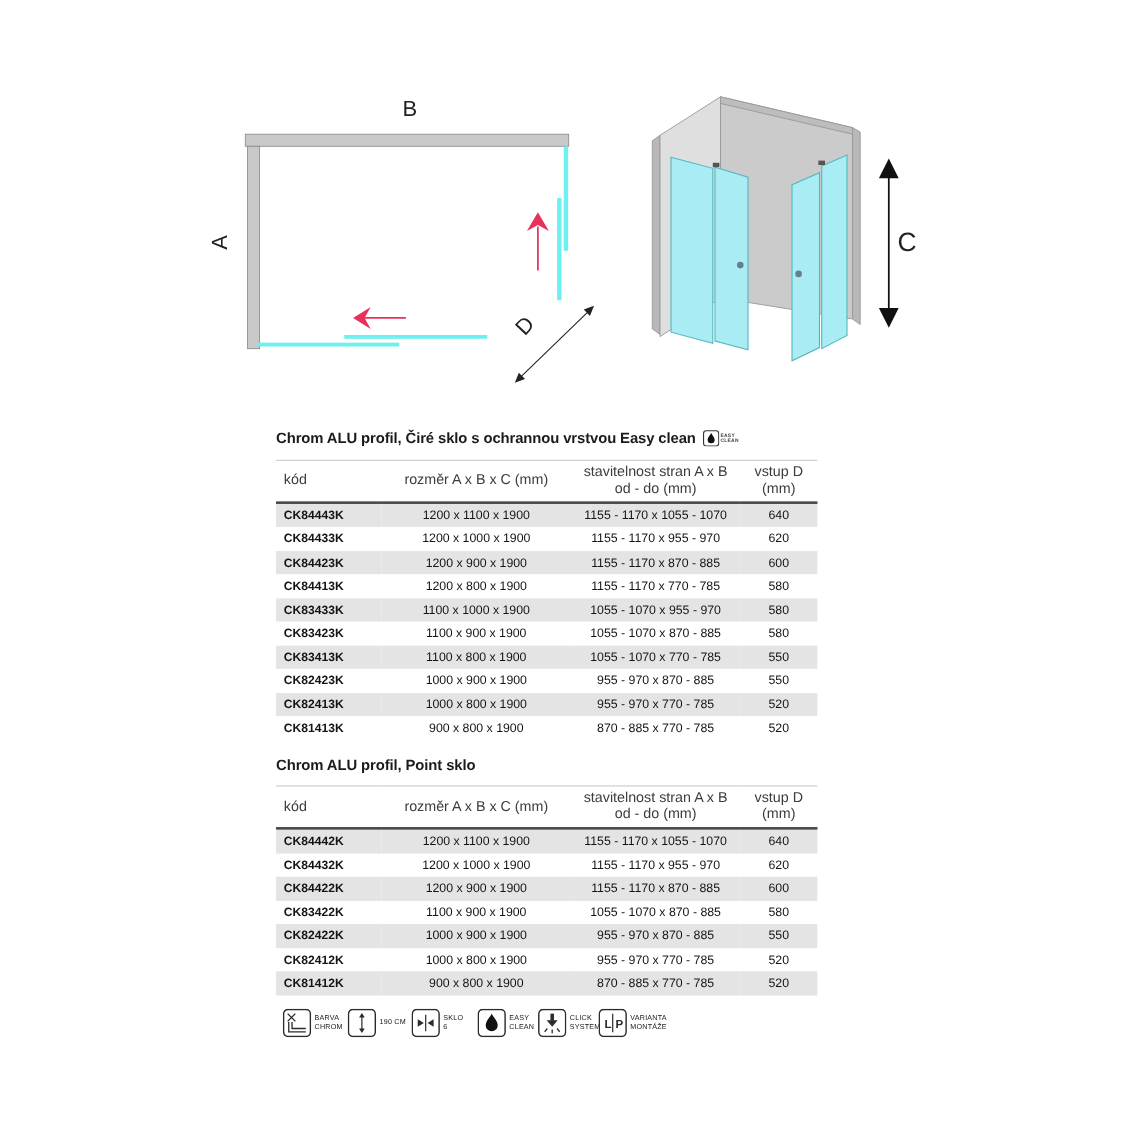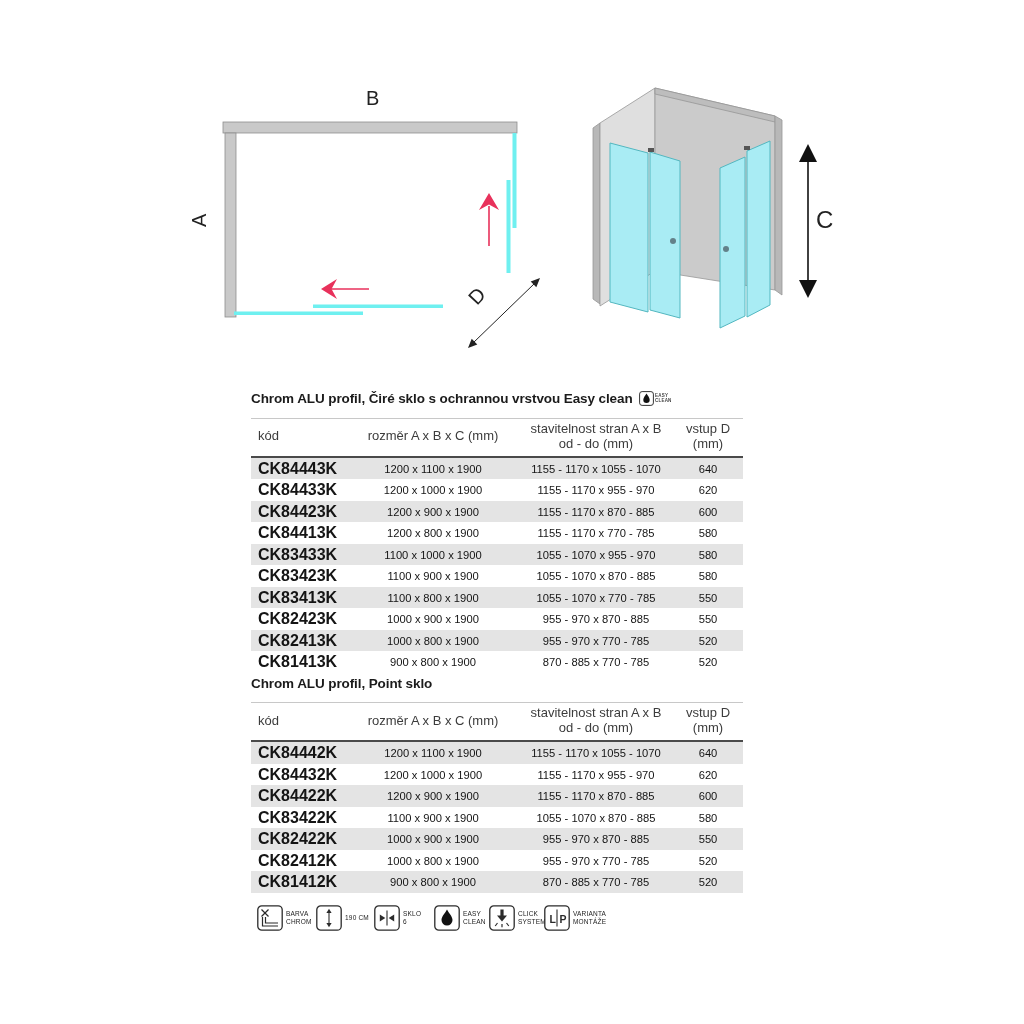--- a/index.html
+++ b/index.html
@@ -26,7 +26,7 @@
            padding:3px 0 4px 0;text-align:center;vertical-align:middle;}
   thead th.h-kod{text-align:left;padding-left:7px;}
   tbody td{height:21.5px;font-size:11.2px;text-align:center;padding:0;color:#141414;}
-  tbody td.code{text-align:left;padding-left:7px;font-weight:bold;font-size:16px;}
+  tbody td.code{text-align:left;padding-left:7px;font-weight:bold;font-size:11px;}
   tbody tr:nth-child(odd){background:#e4e4e4;}
 
   

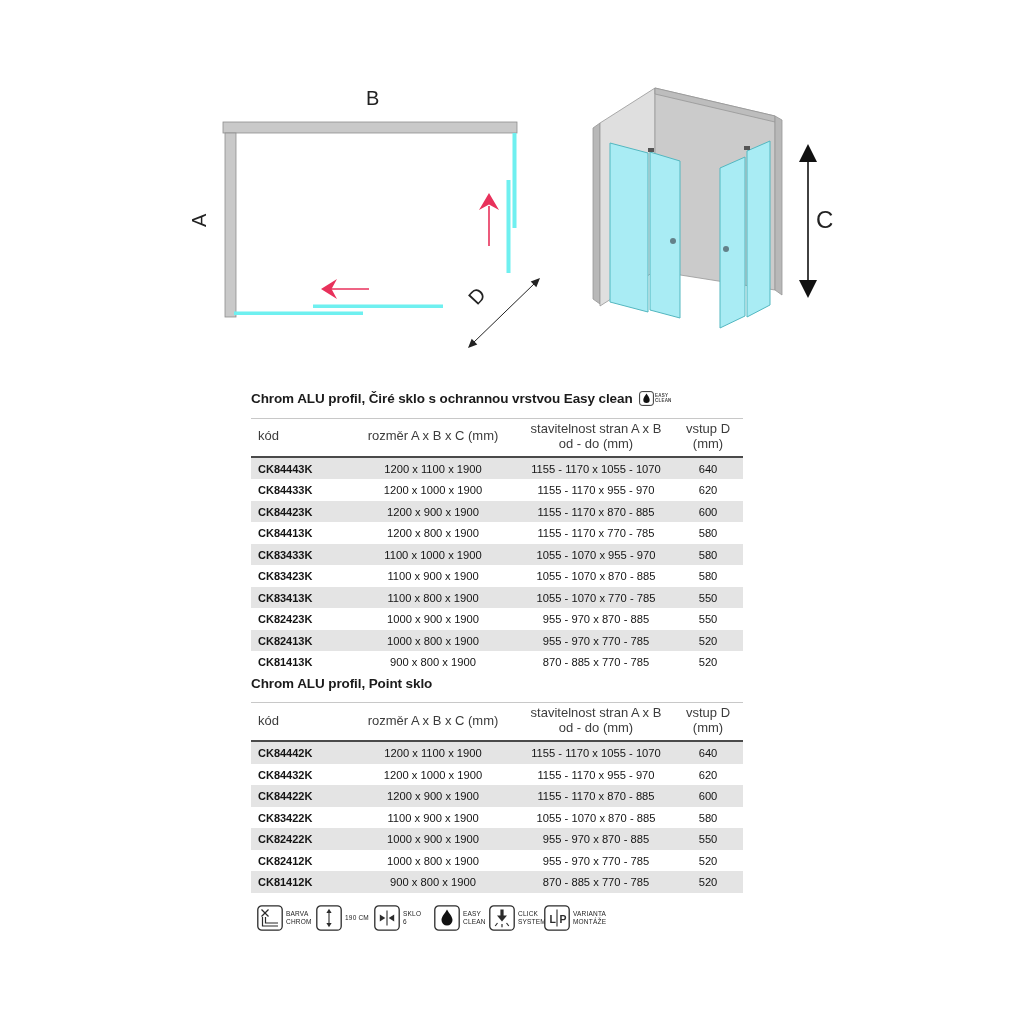--- a/index.html
+++ b/index.html
@@ -15,7 +15,7 @@
   #tables{position:absolute;left:251px;top:391px;width:492px;}
   .tbl-title{font-size:13.5px;font-weight:bold;line-height:1;margin:0 0 12px 0;
              letter-spacing:-0.1px;display:flex;align-items:center;}
-  .tbl-title.second{margin-top:4px;text-align:right;}
+  .tbl-title.second{margin-top:16px;text-align:right;}
   .title-badge{display:inline-flex;align-items:center;margin-left:6px;}
   .badge-text{font-size:4.5px;font-weight:bold;color:#444;line-height:1.1;margin-left:1.5px;
               letter-spacing:.2px;}

